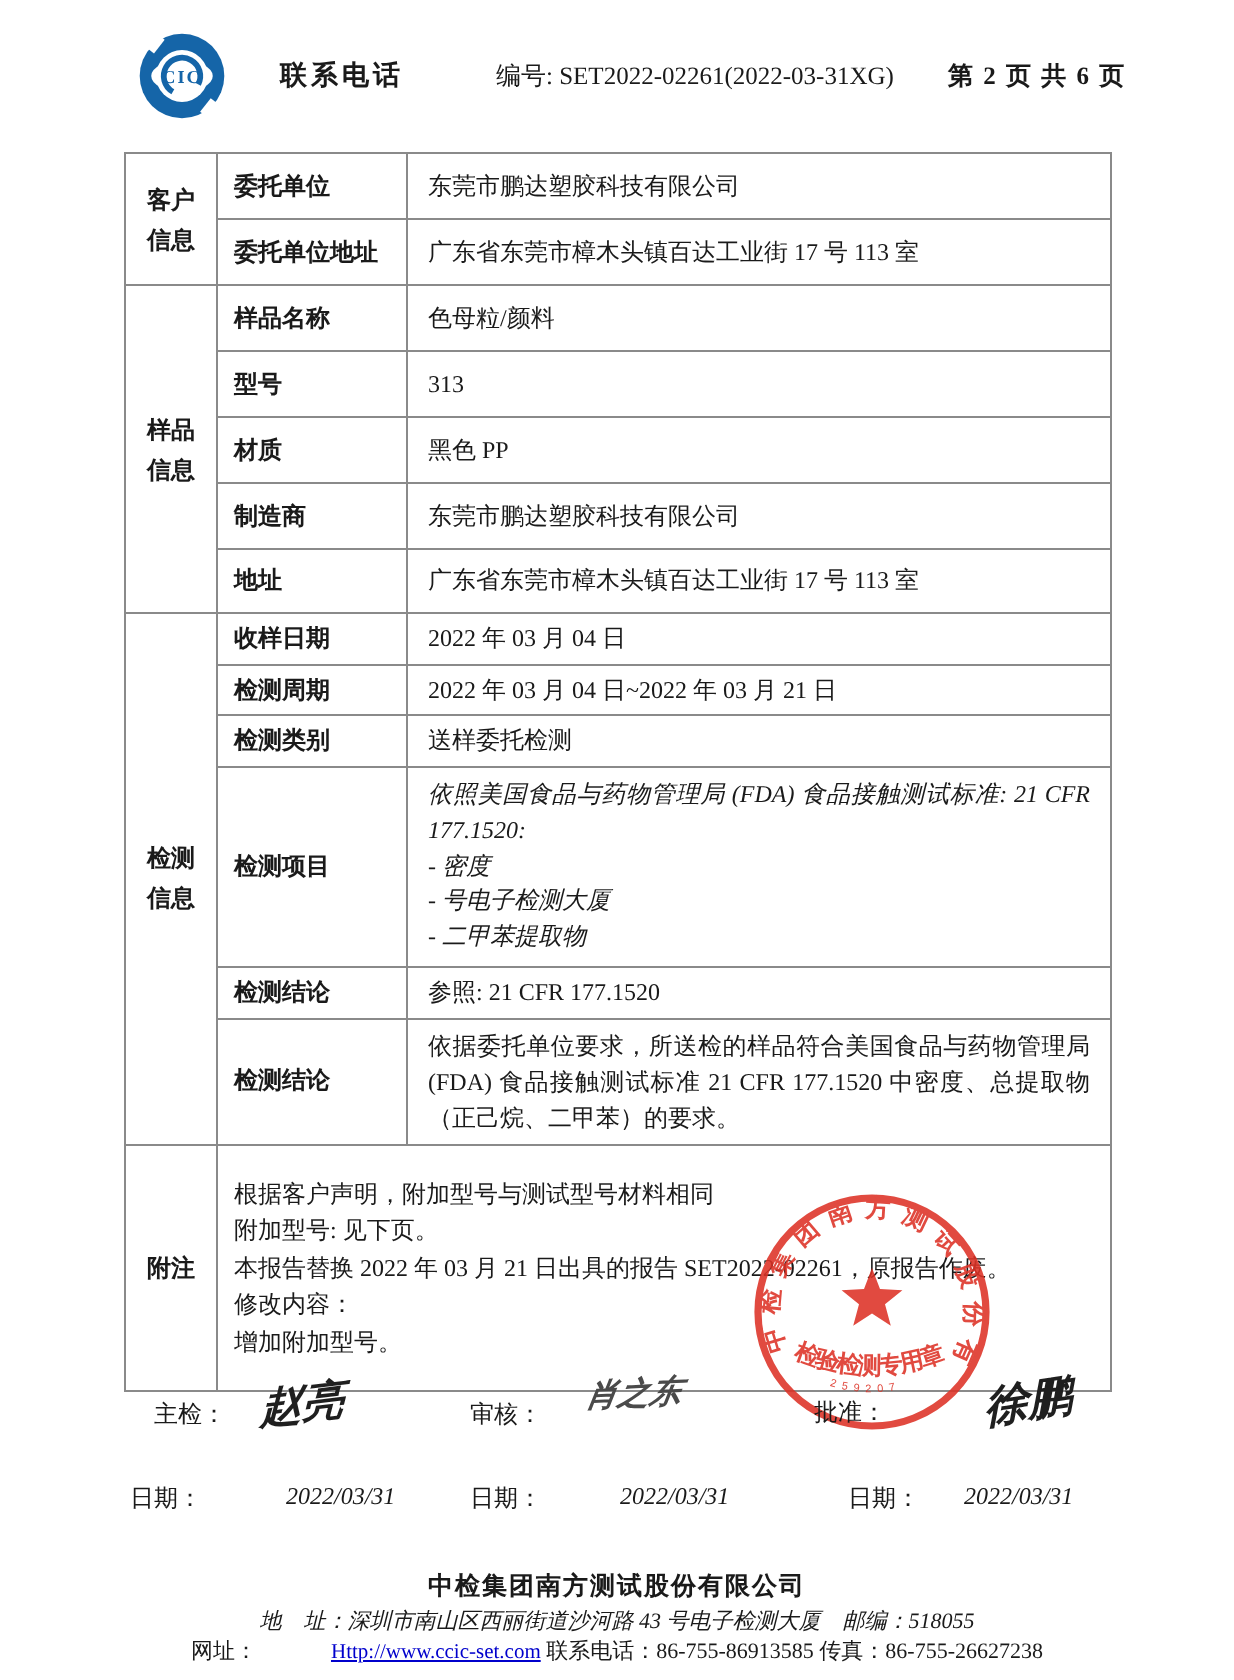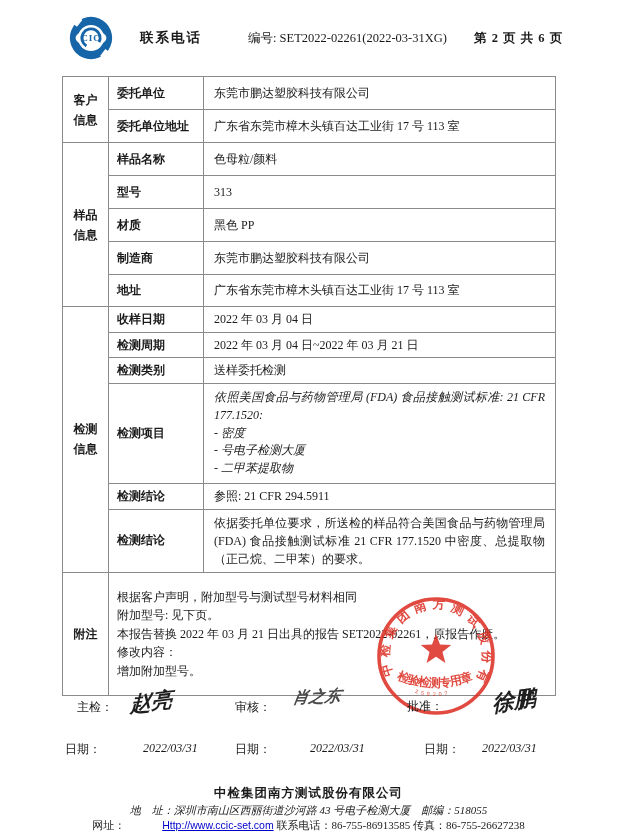--- a/index.html
+++ b/index.html
@@ -136,7 +136,7 @@
     </tr>
     <tr class="h26">
       <td class="fld">检测结论</td>
-      <td class="val">参照: 21 CFR 294.5911</td>
+      <td class="val">参照: 21 CFR 177.1520</td>
     </tr>
     <tr class="h54">
       <td class="fld">检测结论</td>

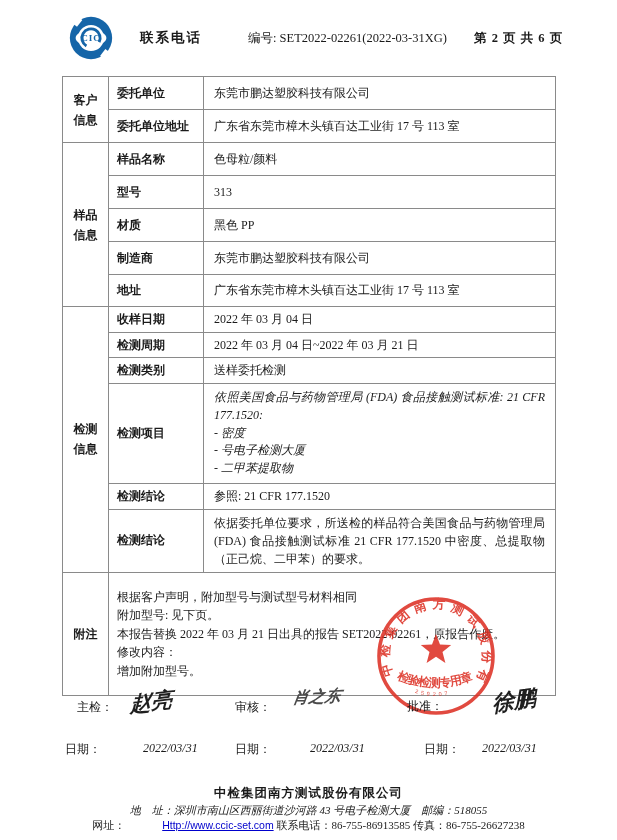--- a/index.html
+++ b/index.html
@@ -54,7 +54,7 @@
   .f-company { top: 785px; font-size: 12.5px; font-weight: bold; letter-spacing: 1px; }
   .f-addr { top: 803px; font-size: 11px; font-style: italic; }
   .f-web { top: 818px; font-size: 11px; }
-  .f-web a { color: #0000cc; text-decoration: underline; font-family: Liberation Sans, sans-serif; font-size: 10.5px; padding-left: 37px; }
+  .f-web a { color: #0000cc; text-decoration: underline; font-family: Liberation Serif, serif; font-size: 10.5px; padding-left: 37px; }
 </style>
 </head>
 <body>

